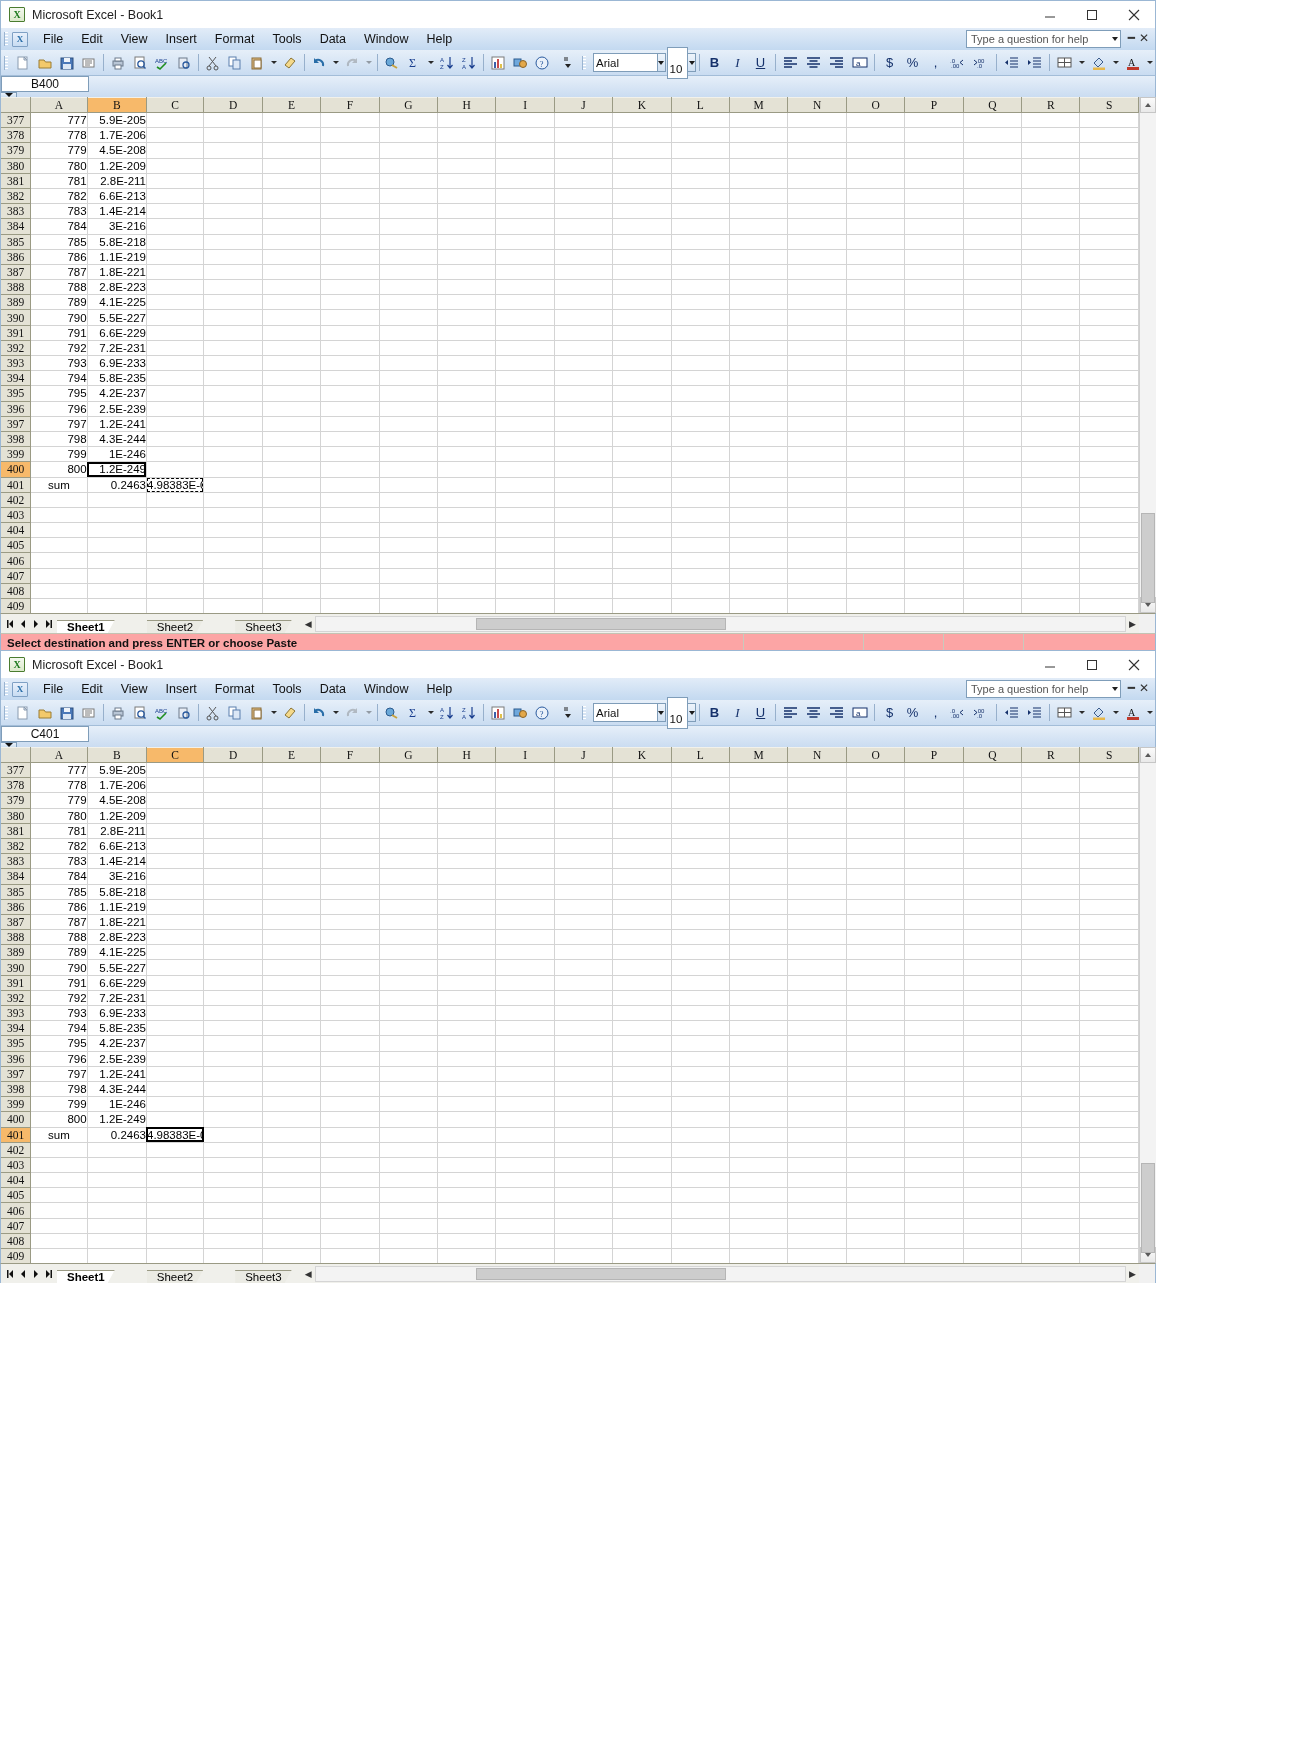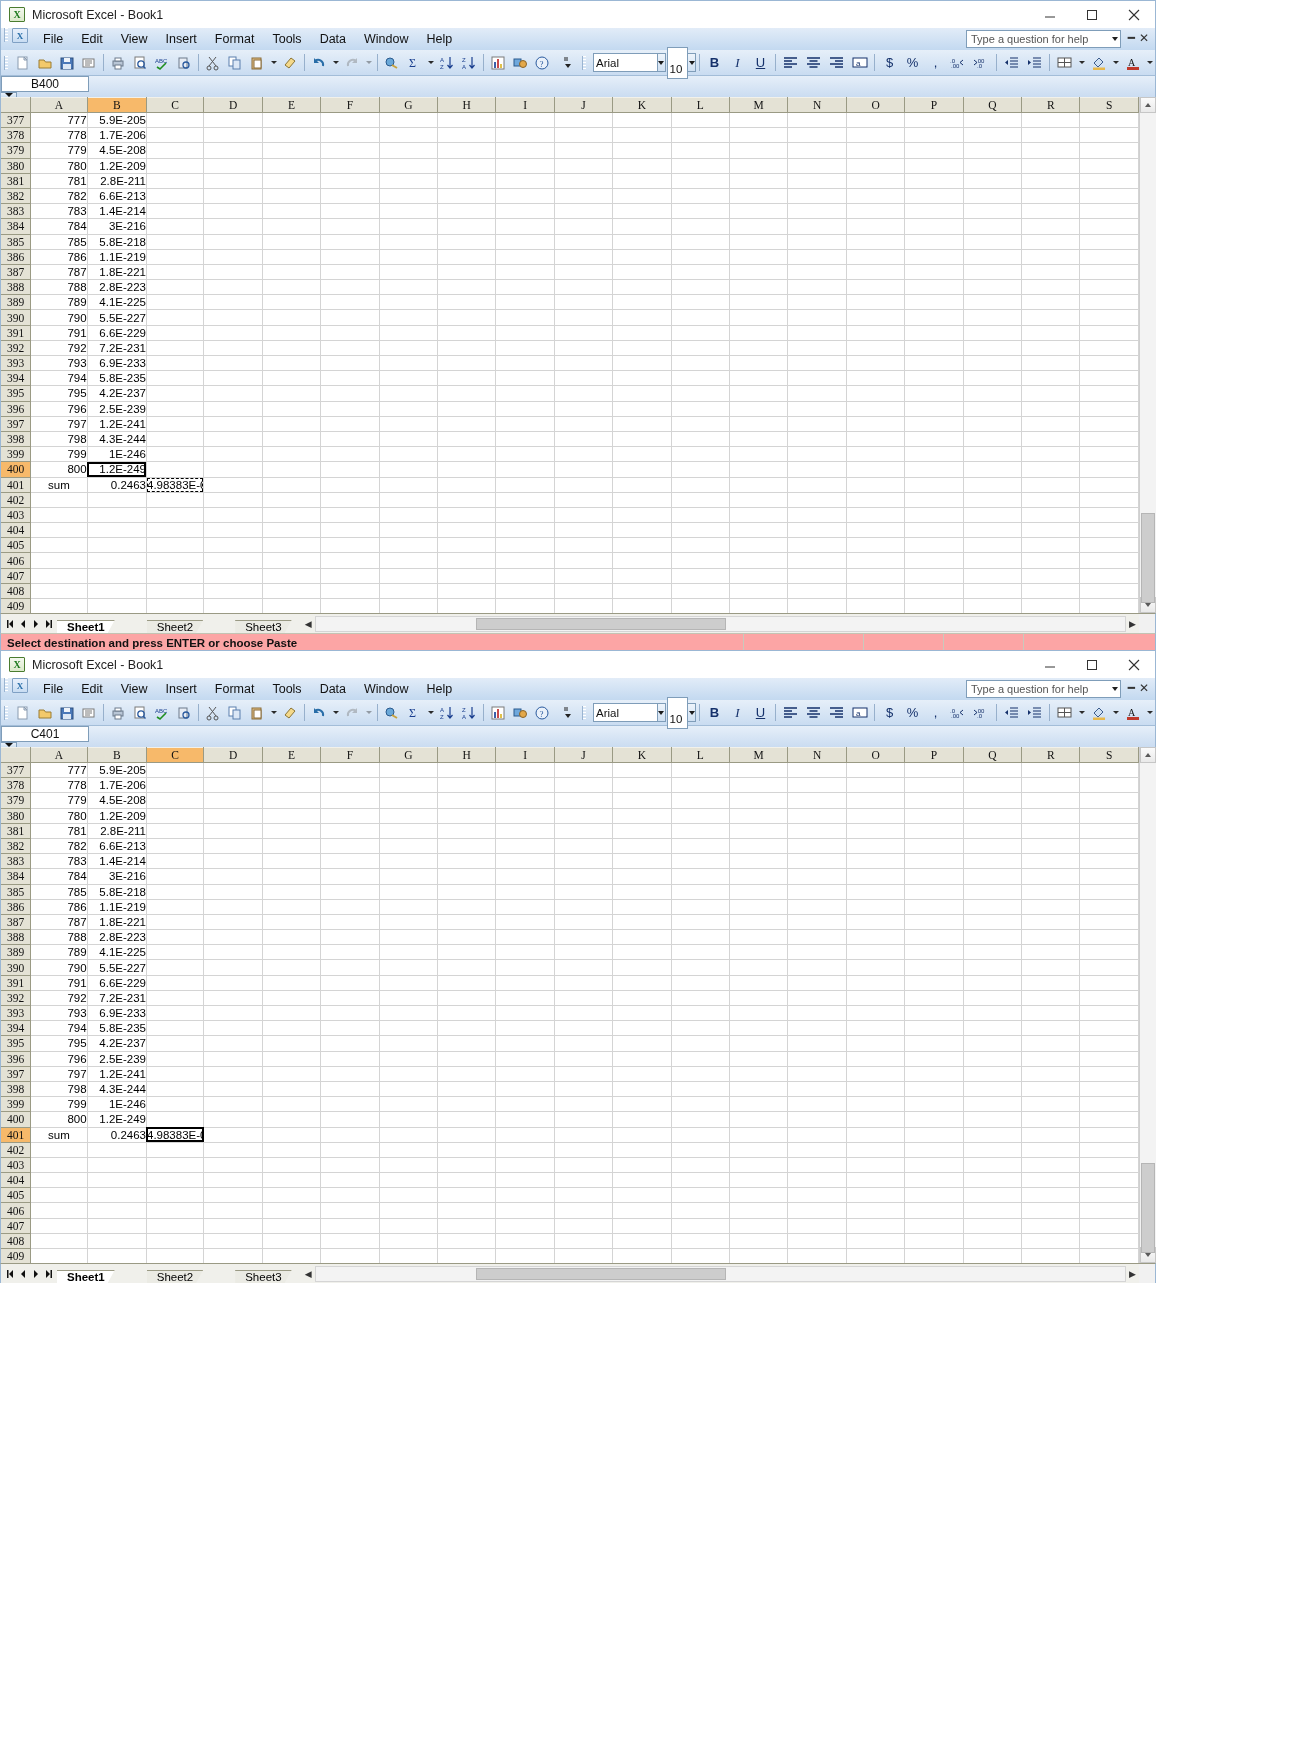--- a/index.html
+++ b/index.html
@@ -50,7 +50,7 @@
     height: 22px;
     background: linear-gradient(#e2ecf8,#c3d9f0);
     border-left: 1px solid #9bb7d4; border-right: 1px solid #9bb7d4;
-    display: flex; position: relative;
+    display: flex; align-items: center; position: relative;
   }
   .grip {
     width: 4px; height: 14px; margin: 0 4px 0 3px;

